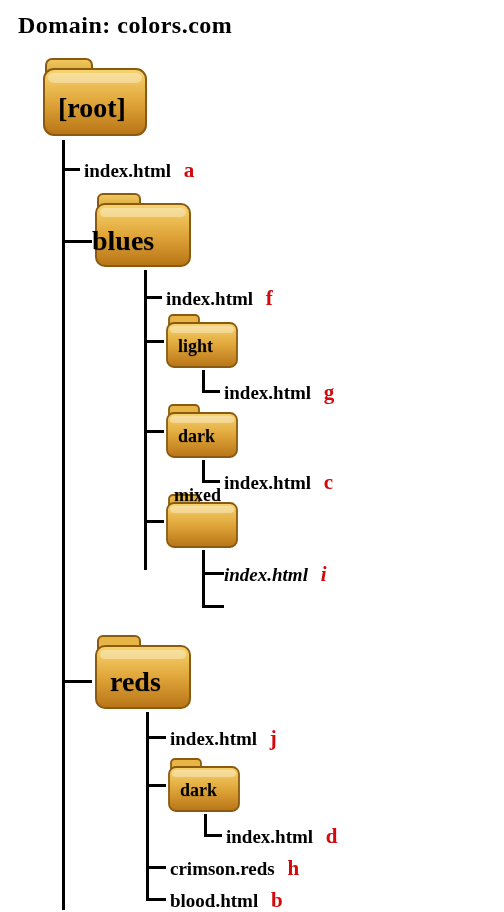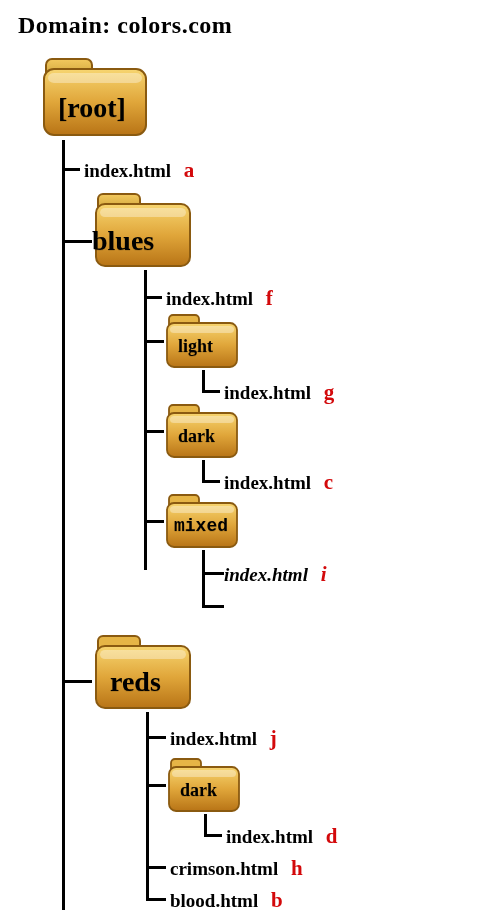--- a/index.html
+++ b/index.html
@@ -175,7 +175,7 @@
       <rect x="6" y="14" rx="4" ry="4" width="64" height="7" fill="rgba(255,255,255,0.35)"></rect>
     </svg>
   </div>
-  <div class="flabel small" style="left:174px; top:516px;font-family:Liberation Mono, monospace;">mixed</div>
+  <div class="flabel small" style="left:174px; top:485px;">mixed</div>
   <div class="vline" style="left:202px; top:550px; height:58px;"></div>
   <div class="hline" style="left:202px; top:572px; width:22px;"></div>
   <div class="file" style="left:224px; top:562px;font-style:italic;">

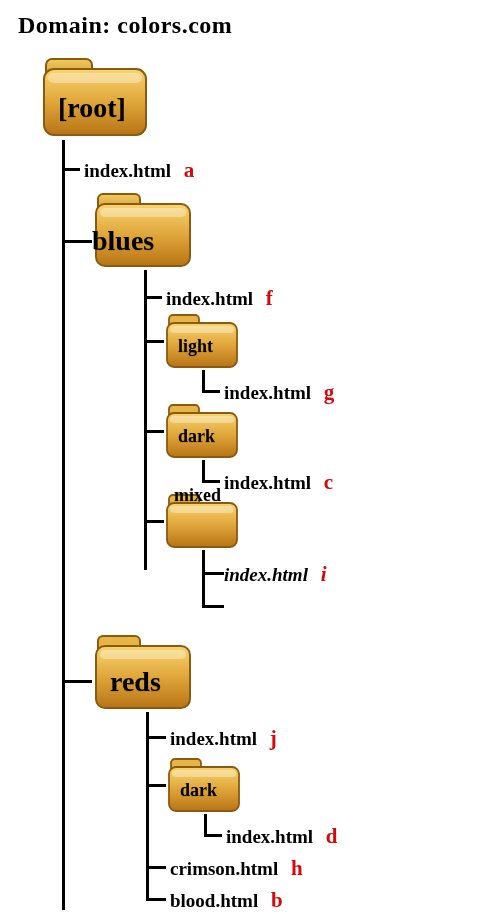--- a/index.html
+++ b/index.html
@@ -220,7 +220,7 @@
 
   <div class="hline" style="left:146px; top:866px; width:20px;"></div>
   <div class="file" style="left:170px; top:856px;">
-    <span>crimson.html</span>
+    <span>crimson.reds</span>
     <span class="letter">h</span>
   </div>
 

